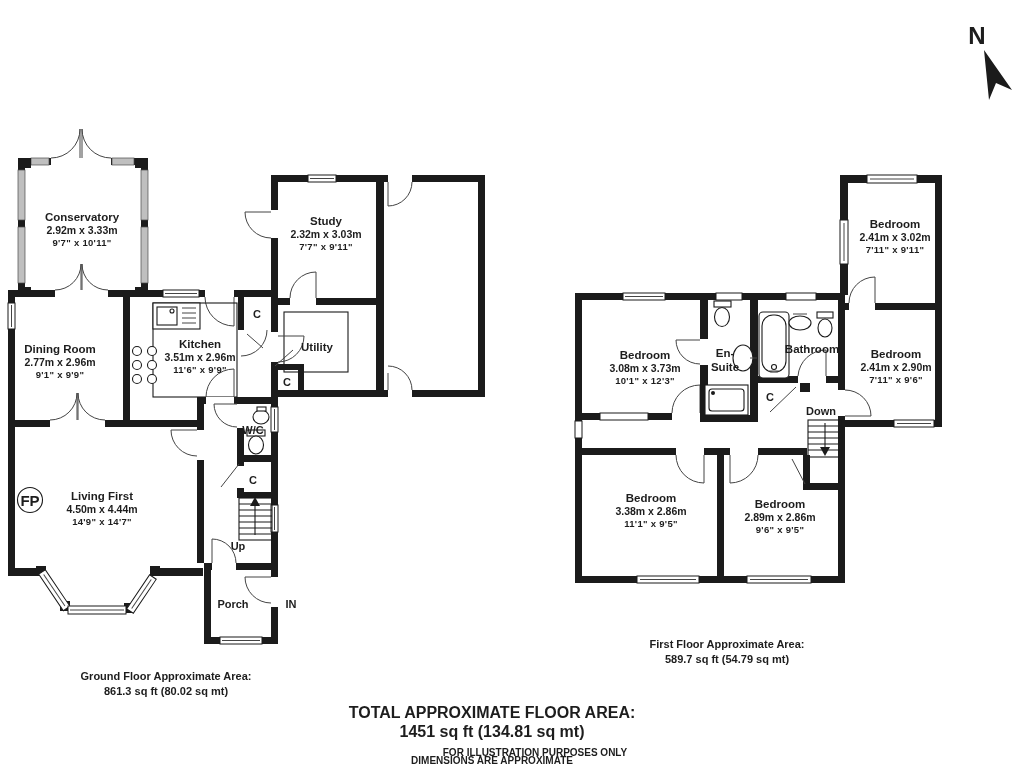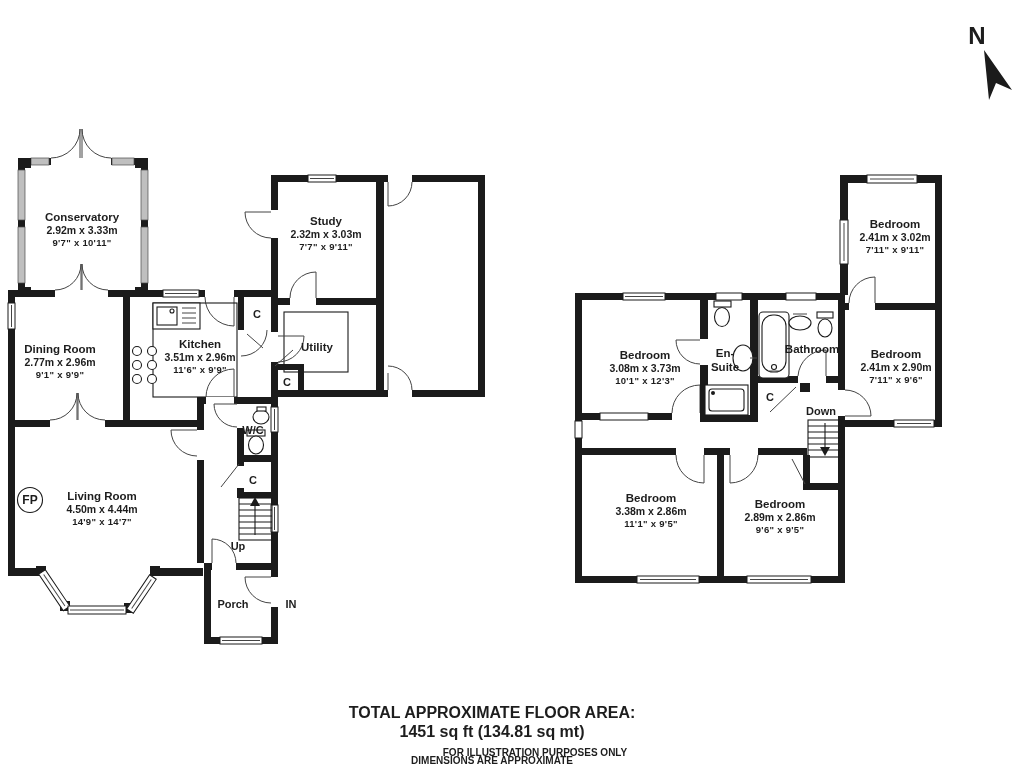--- a/index.html
+++ b/index.html
@@ -20,7 +20,7 @@
   .lbl .imperial{font-size:9.5px;font-weight:bold;letter-spacing:0.3px;}
   .lbl.wrap{white-space:normal;width:100px;}
   .marker{position:absolute;transform:translate(-50%,-50%);font-weight:bold;font-size:11px;}
-  .marker.small{font-size:12px;}
+  .marker.small{font-size:15px;}
   .area-note{position:absolute;transform:translate(-50%,-50%);text-align:center;
              font-weight:bold;font-size:11px;line-height:1.35;white-space:nowrap;}
   .total-line{position:absolute;transform:translate(-50%,-50%);font-weight:bold;

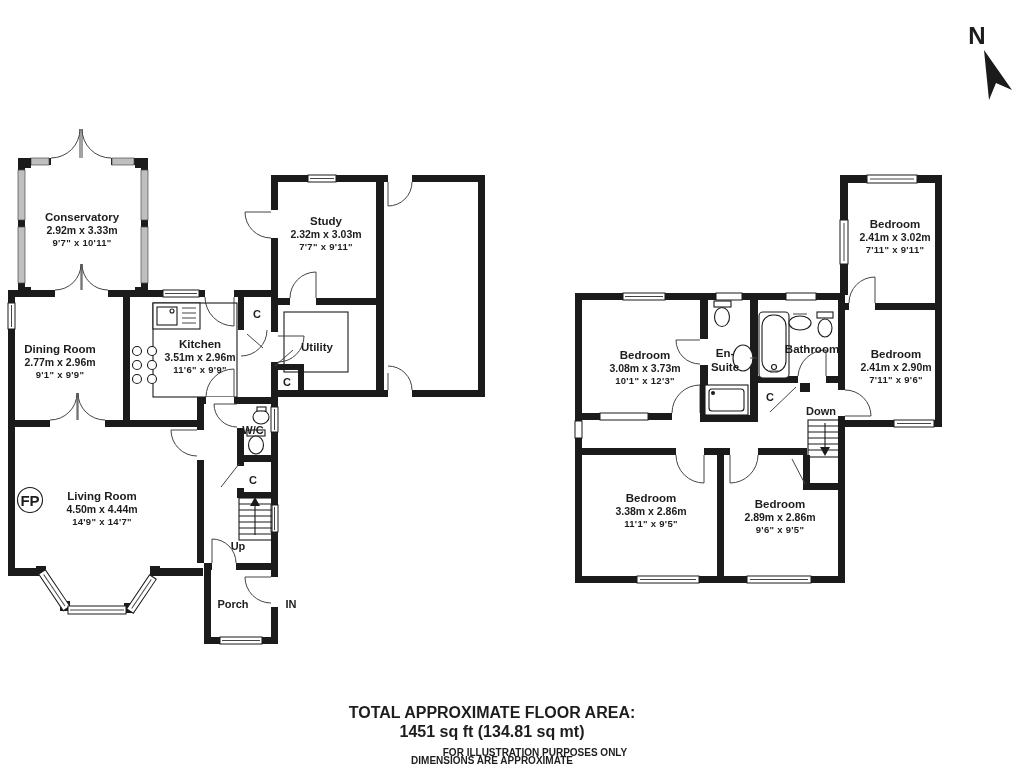--- a/index.html
+++ b/index.html
@@ -378,7 +378,7 @@
     <div class="name">Utility</div>
   </div>
   <div class="lbl" style="left:102px;top:508px;">
-    <div class="name">Living Room</div>
+    <div class="name">Living First</div>
     <div class="metric">4.50m x 4.44m</div>
     <div class="imperial">14'9" x 14'7"</div>
   </div>

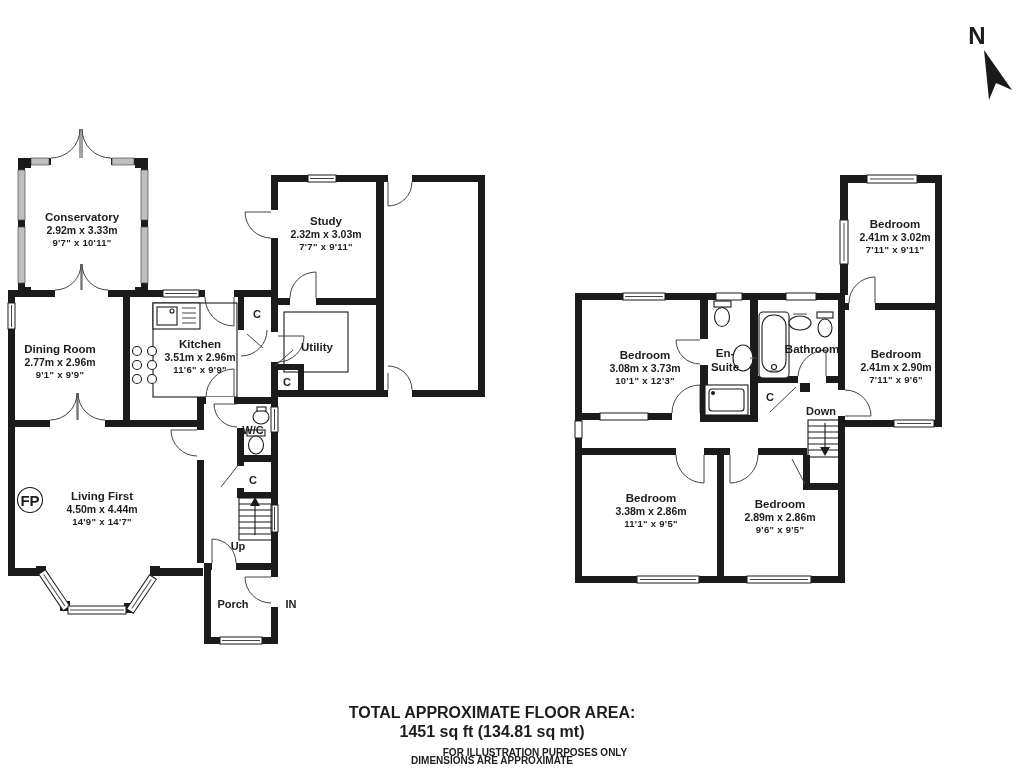--- a/index.html
+++ b/index.html
@@ -428,6 +428,10 @@
   <div class="marker" style="left:821px;top:411px;">Down</div>
   <div class="marker" style="left:770px;top:397px;">C</div>
 
+  <div class="area-note" style="left:727px;top:652px;">
+    <div>First Floor Approximate Area:</div>
+    <div>589.7 sq ft (54.79 sq mt)</div>
+  </div>
 
   <div class="total-line" style="left:492px;top:713px;">TOTAL APPROXIMATE FLOOR AREA:</div>
   <div class="total-line" style="left:492px;top:732px;">1451 sq ft (134.81 sq mt)</div>

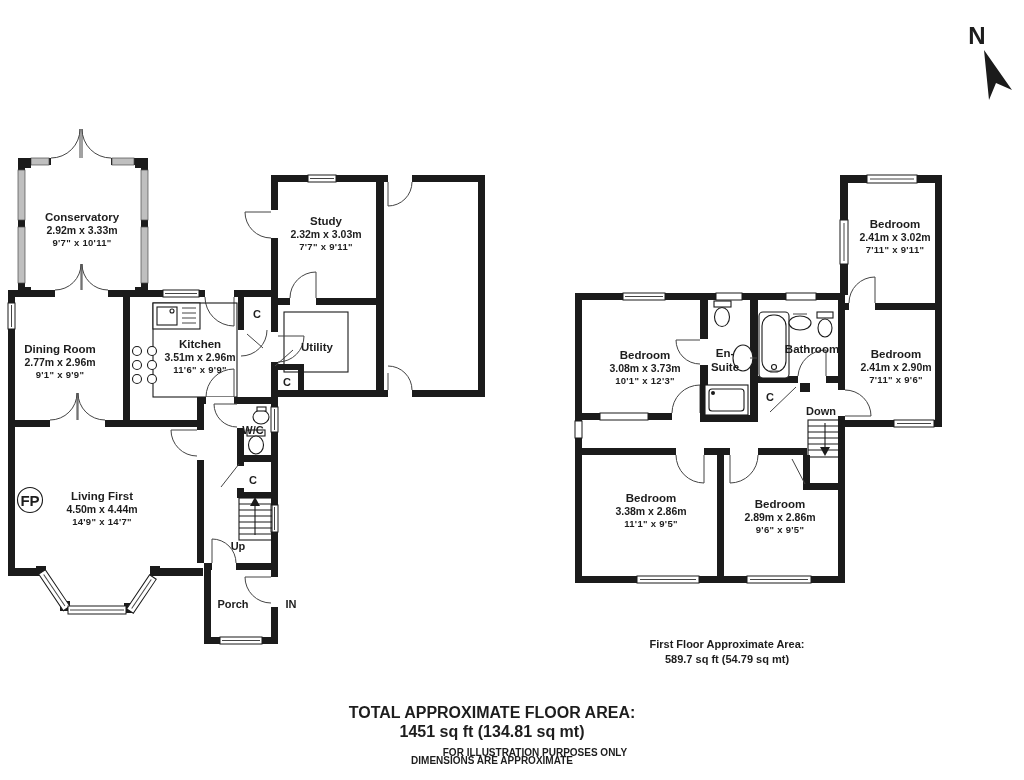--- a/index.html
+++ b/index.html
@@ -428,6 +428,10 @@
   <div class="marker" style="left:821px;top:411px;">Down</div>
   <div class="marker" style="left:770px;top:397px;">C</div>
 
+  <div class="area-note" style="left:166px;top:684px;">
+    <div>Ground Floor Approximate Area:</div>
+    <div>861.3 sq ft (80.02 sq mt)</div>
+  </div>
   <div class="area-note" style="left:727px;top:652px;">
     <div>First Floor Approximate Area:</div>
     <div>589.7 sq ft (54.79 sq mt)</div>

